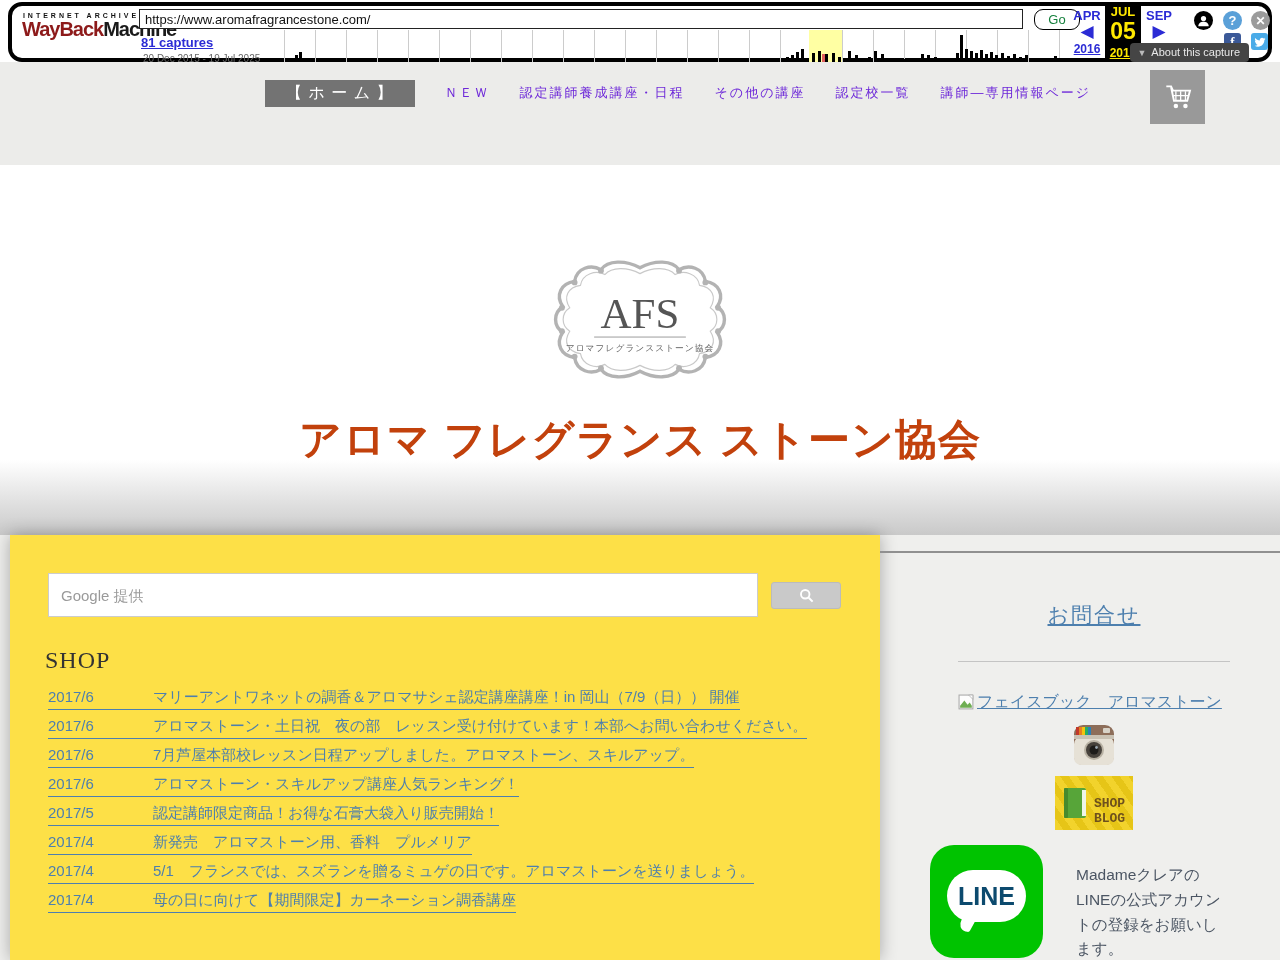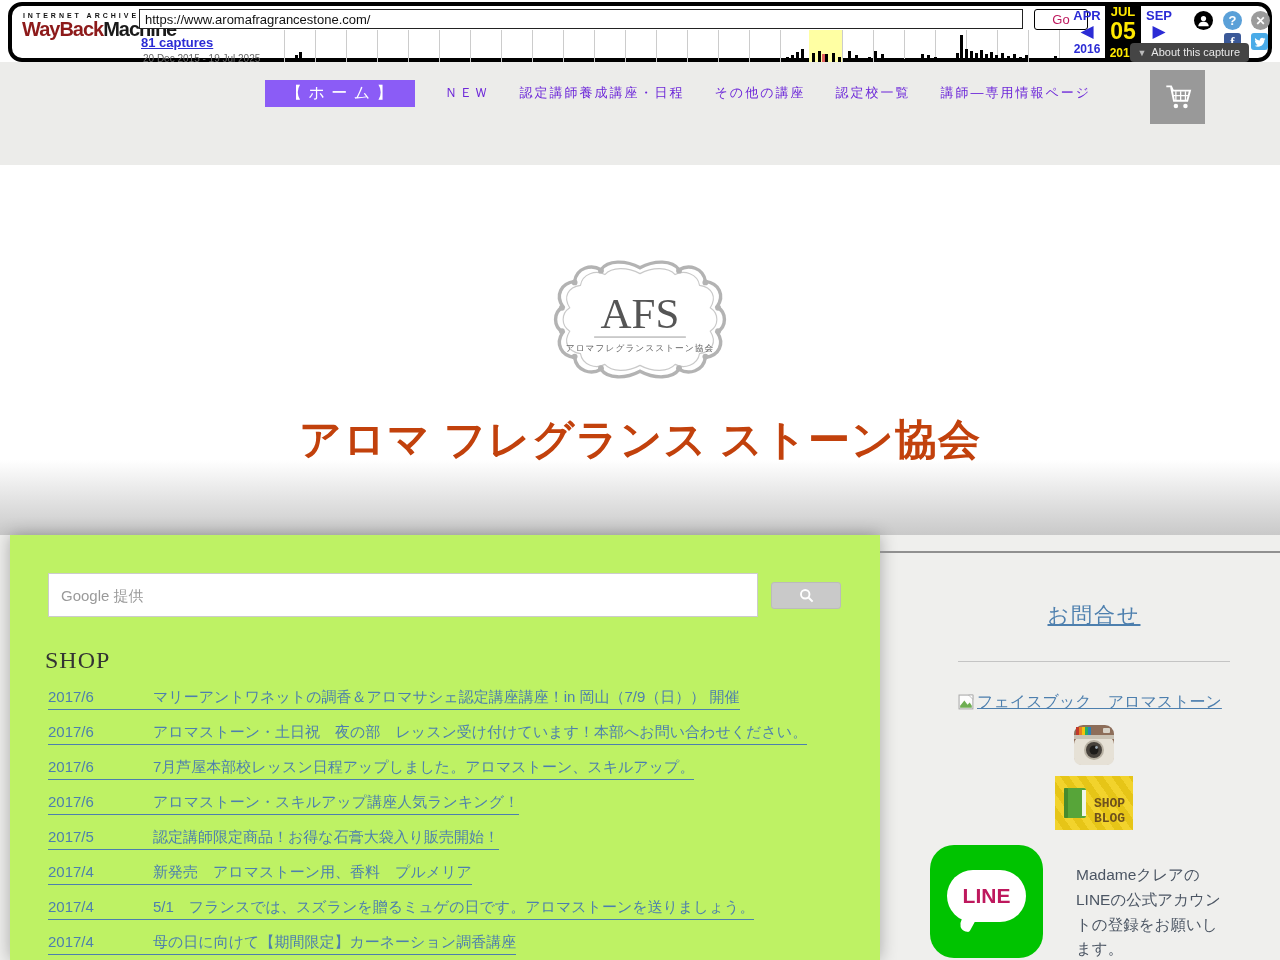--- a/index.html
+++ b/index.html
@@ -16,8 +16,8 @@
   .wb-logo-main .blk { color:#1a1a1a; }
   .wb-url { position:absolute; left:127px; top:3px; width:884px; height:20px;
             border:1px solid #222; font-size:13px; padding:0 5px; color:#111; }
-  .wb-go { position:absolute; left:1022px; top:3px; width:54px; height:21px;
-           border:1px solid #000; border-radius:3px; font-size:13px; color:#be185d;
+  .wb-go { position:absolute; left:1022px; top:3px; width:46px; height:21px;
+           border:1px solid #000; border-radius:9px; font-size:13px; color:#15803d;
            display:flex; align-items:center; justify-content:center; background:#fff; cursor:pointer; }
   .wb-captures { position:absolute; left:129px; top:29px; font-size:13px; font-weight:bold;
                  color:#2b2bd5; text-decoration:underline; }

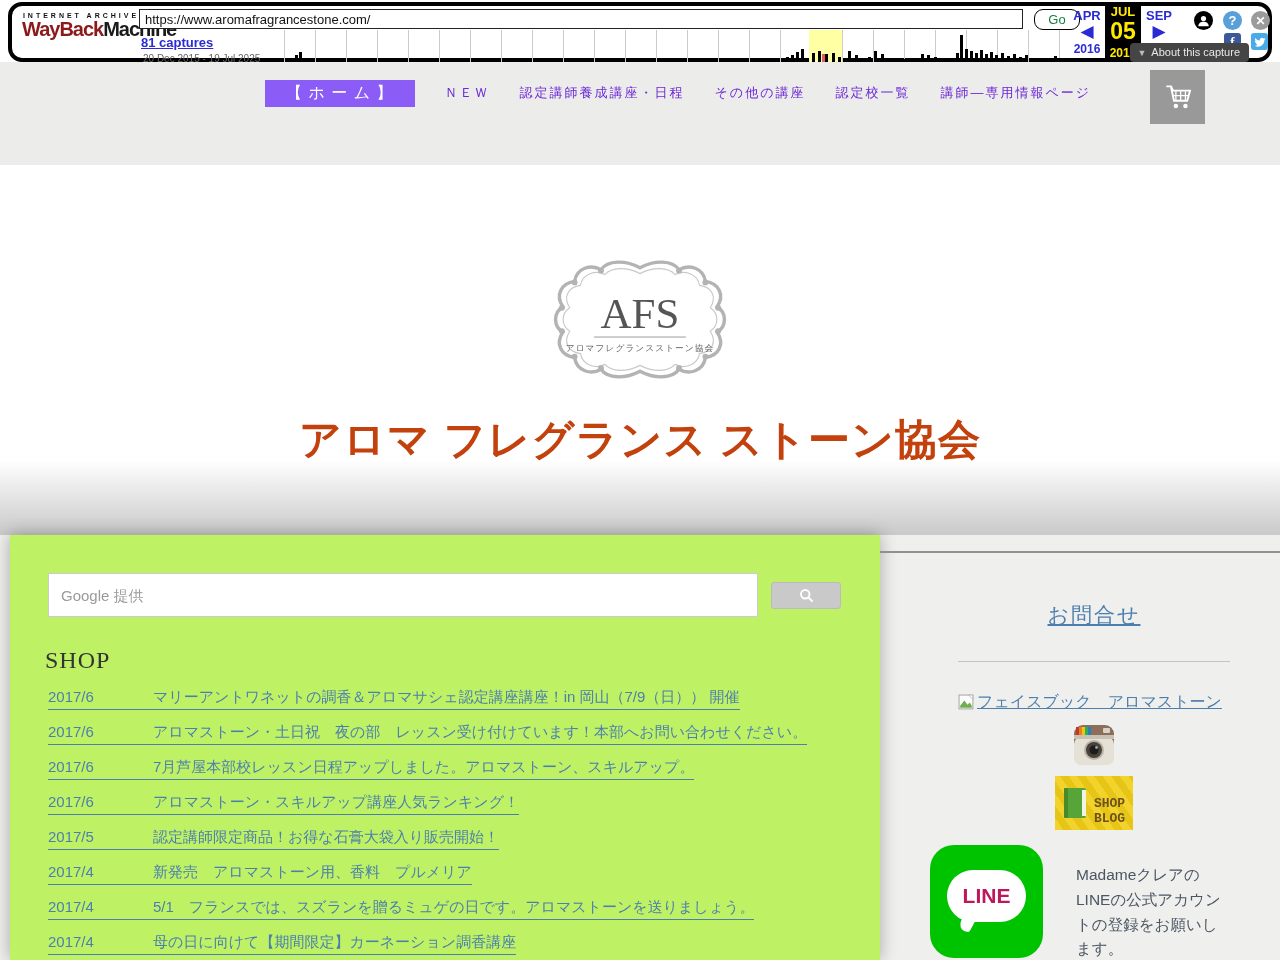--- a/index.html
+++ b/index.html
@@ -30,7 +30,7 @@
   .wb-cal { position:absolute; top:0; width:36px; height:100%; text-align:center; }
   .wb-cal .m { font-size:13px; font-weight:bold; margin-top:2px; }
   .wb-cal .a { font-size:17px; line-height:18px; }
-  .wb-cal .y { font-size:12px; font-weight:bold; position:absolute; bottom:2px; left:0; right:0; }
+  .wb-cal .y { font-size:12px; font-weight:bold; position:absolute; bottom:2px; left:0; right:0;text-decoration:underline; }
   .wb-cal.blue { color:#2b2bd5; }
   .wb-cal.black { background:#000; color:#ffe900; top:-4px; height:60px; }
   .wb-cal.black .d { font-size:23px; font-weight:bold; line-height:24px; }

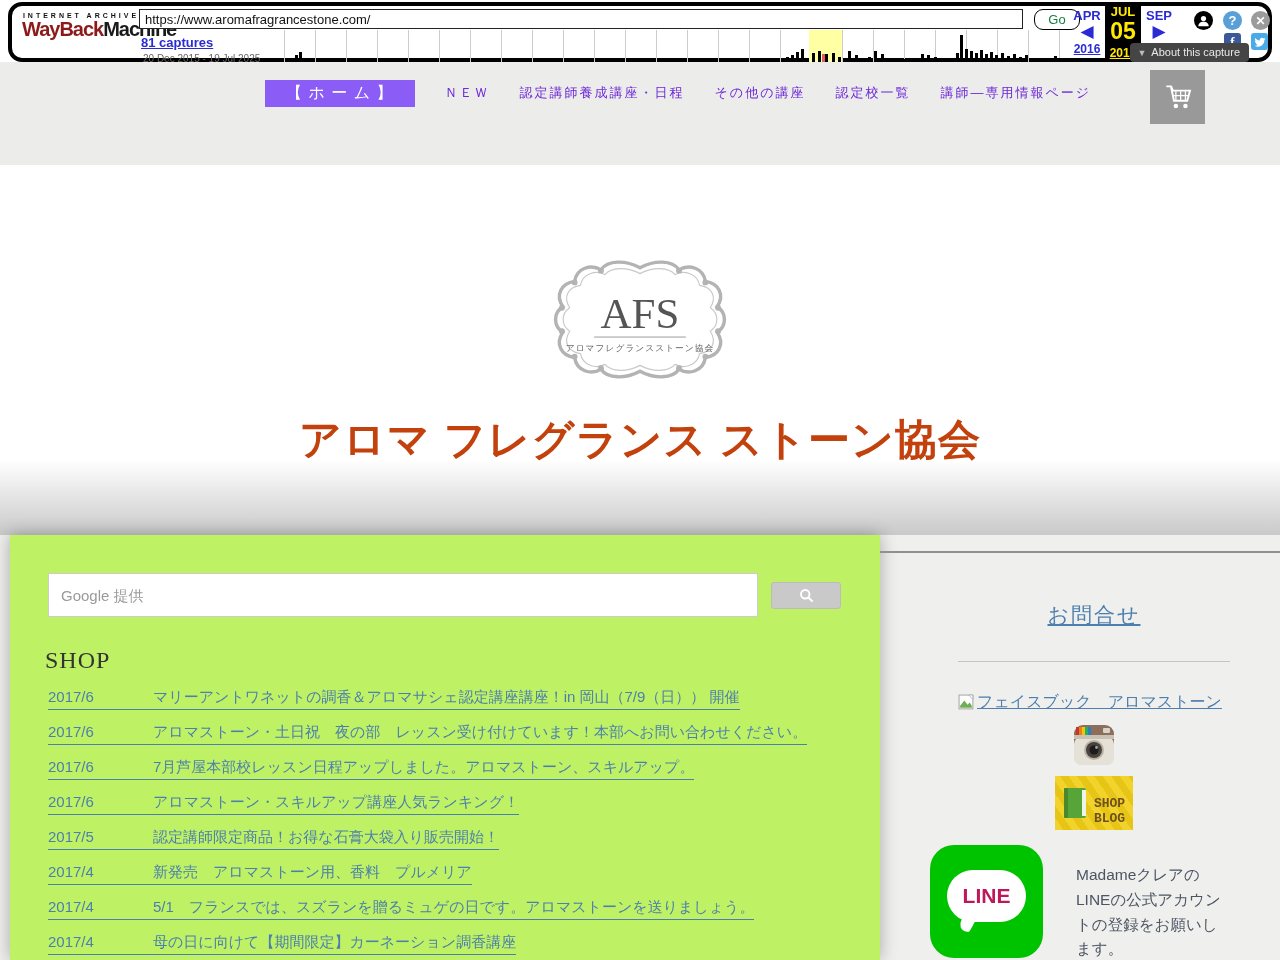--- a/index.html
+++ b/index.html
@@ -48,7 +48,7 @@
   .site-nav { position:relative; height:103px; background:#ececea; }
   .nav-row1 { display:flex; align-items:center; gap:30px; padding-left:265px; height:58px; padding-top:4px; }
   .nav-item { font-size:13px; color:#6d28d9; letter-spacing:2px; cursor:pointer; white-space:nowrap; }
-  .nav-item.active { background:#8b5cf6; color:#fff; font-size:16px; padding:3px 21px; letter-spacing:1px; }
+  .nav-item.active { background:#737373; color:#fff; font-size:16px; padding:3px 21px; letter-spacing:1px; }
   .nav-row2 { display:flex; justify-content:flex-end; gap:36px; padding-right:190px; margin-top:14px; }
   .cart-btn { position:absolute; right:75px; top:8px; width:55px; height:54px; background:#999;
               display:flex; align-items:center; justify-content:center; cursor:pointer; }

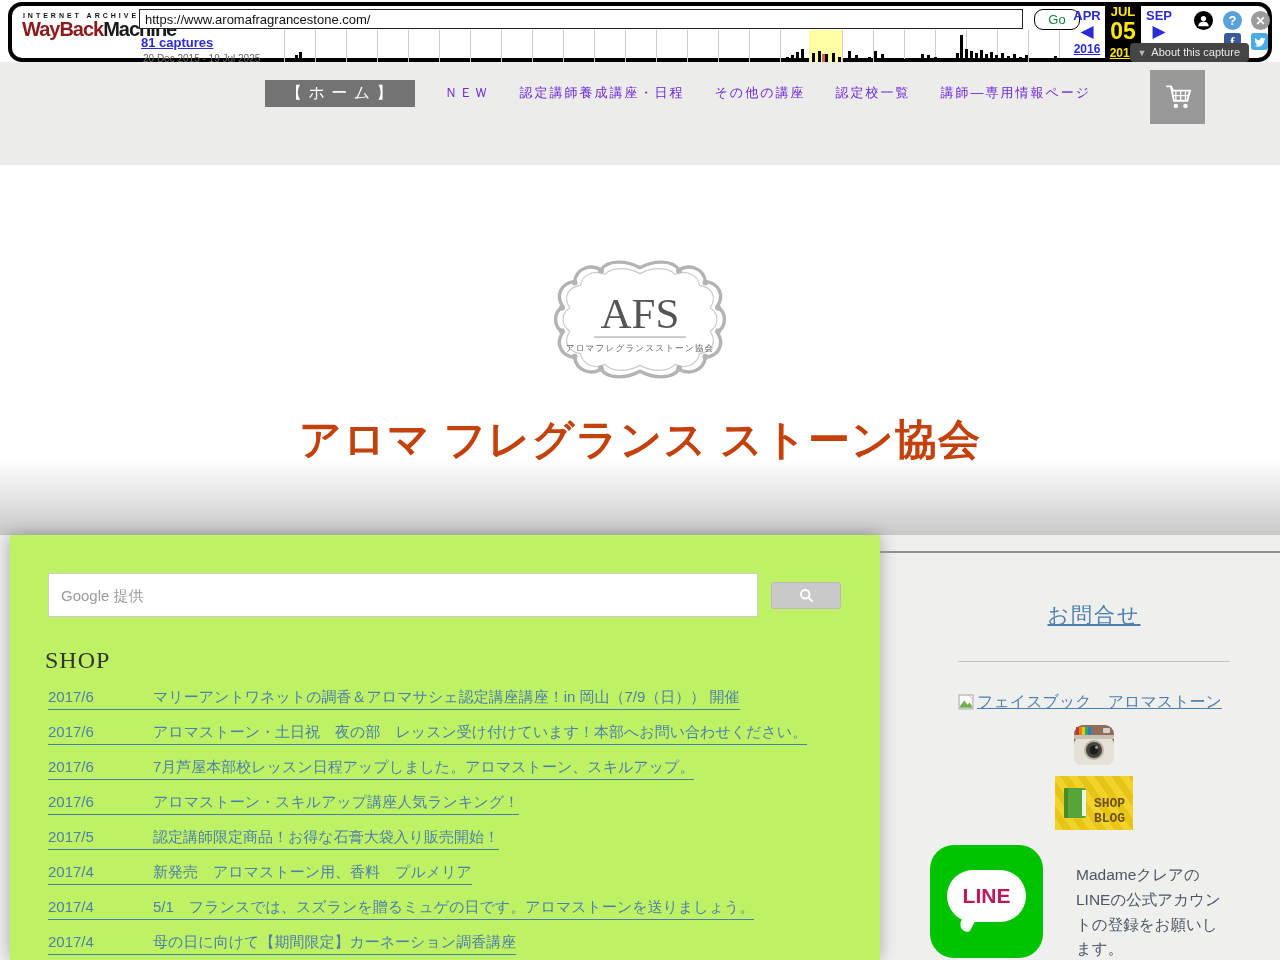--- a/index.html
+++ b/index.html
@@ -63,7 +63,7 @@
   
   .content { position:relative; height:425px; background:#efefed; }
   .main-card { position:absolute; left:10px; top:0; width:870px; height:425px;
-               background:#bef264; box-shadow:0 0 16px rgba(0,0,0,0.30); padding:38px 0 0 38px; }
+               background:#fde047; box-shadow:0 0 16px rgba(0,0,0,0.30); padding:38px 0 0 38px; }
   .search-row { display:flex; align-items:center; gap:13px; }
   .search-input { width:710px; height:44px; border:1px solid #ccc; background:#fff;
                   font-size:15px; padding:0 12px; color:#333; }

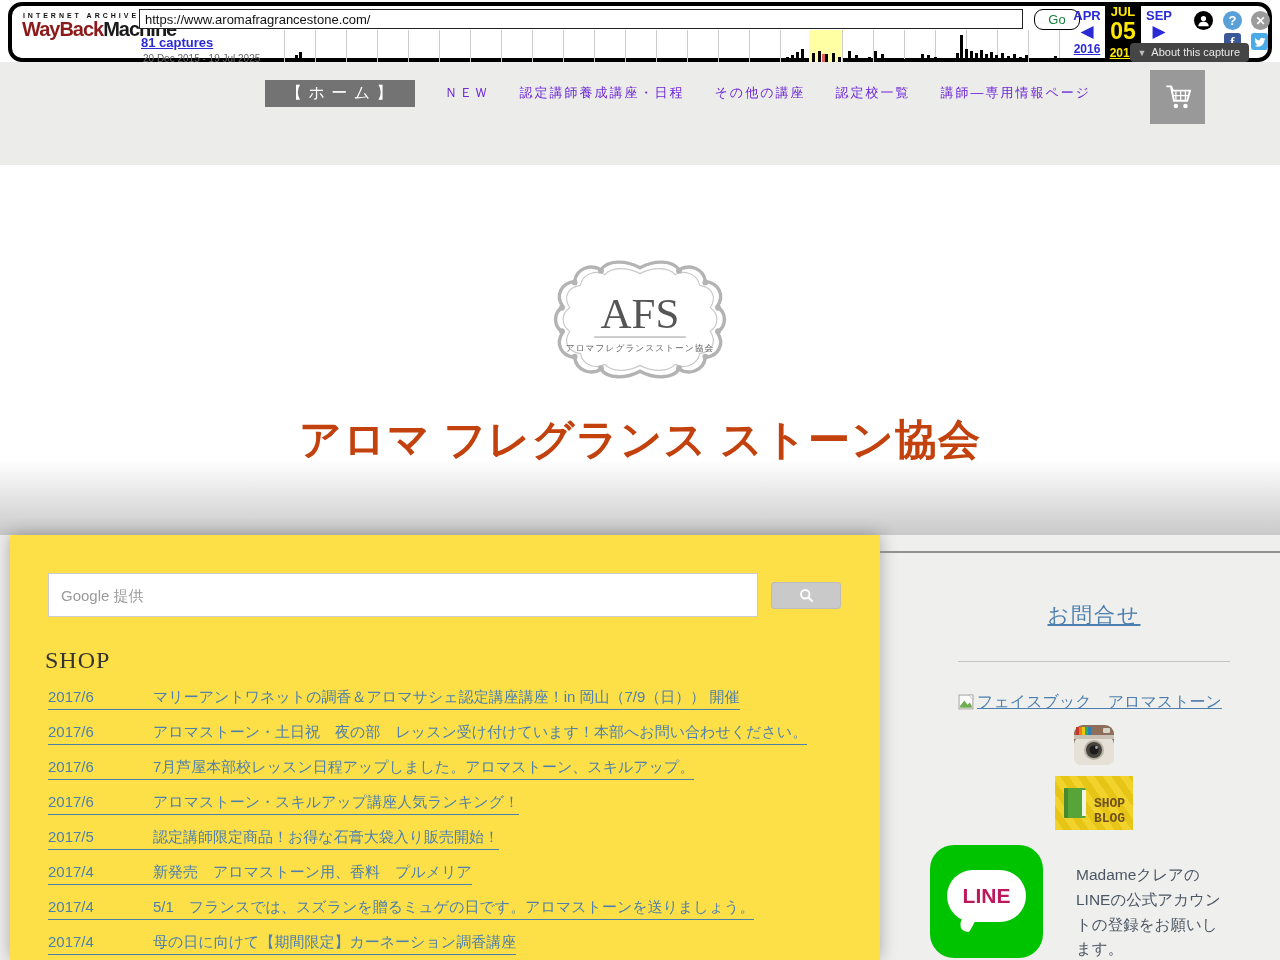--- a/index.html
+++ b/index.html
@@ -73,7 +73,7 @@
   .news-h { font-family:"Liberation Serif", serif; font-size:24px; color:#333;
             margin:30px 0 14px -3px; font-weight:normal; letter-spacing:1px; }
   .news-list a { display:inline-block; color:#4d7fae; text-decoration:none;
-                 border-bottom:1px solid #4d7fae; padding-bottom:2px; margin-bottom:13px;
+                 border-bottom:1px solid #4d7fae; padding-bottom:2px; margin-bottom:7px;
                  font-size:15px; cursor:pointer; white-space:nowrap; }
   .news-date { display:inline-block; width:105px; }
 

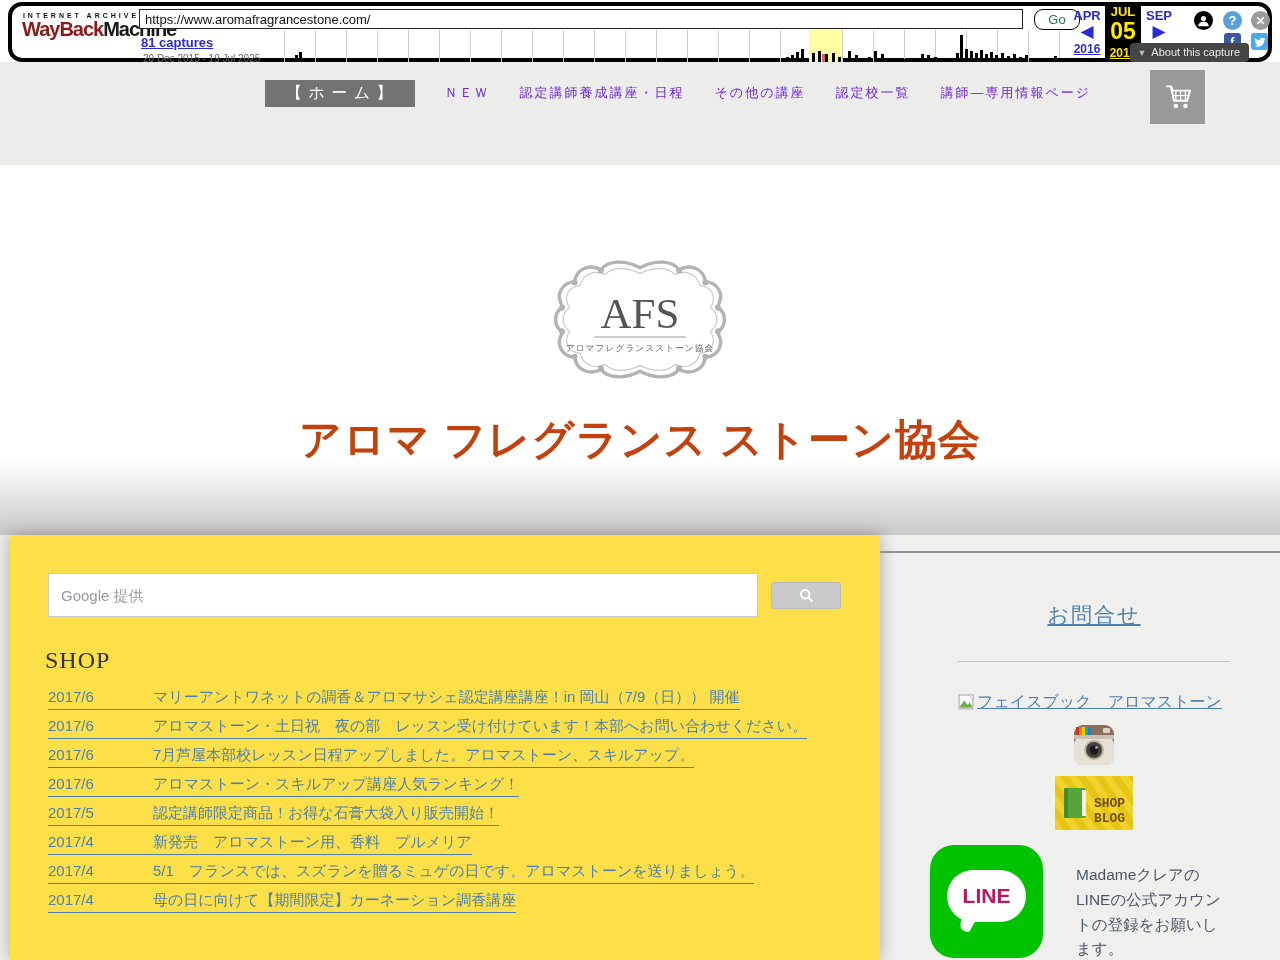--- a/index.html
+++ b/index.html
@@ -97,7 +97,7 @@
                position:relative; flex-shrink:0; cursor:pointer; }
   .line-bubble { position:absolute; left:17px; top:25px; width:79px; height:52px;
                  background:#fff; border-radius:26px; display:flex; align-items:center; justify-content:center; }
-  .line-bubble span { color:#be185d; font-weight:bold; font-size:21px; letter-spacing:0; }
+  .line-bubble span { color:#0c4a6e; font-weight:bold; font-size:25px; letter-spacing:0; }
   .line-tail { position:absolute; left:30px; top:70px; width:14px; height:16px; background:#fff;
                transform:skewX(-18deg) rotate(12deg); border-radius:0 0 2px 10px; }
   .line-text { font-size:15.5px; color:#4b5563; line-height:1.6; width:200px; margin-top:18px; }

